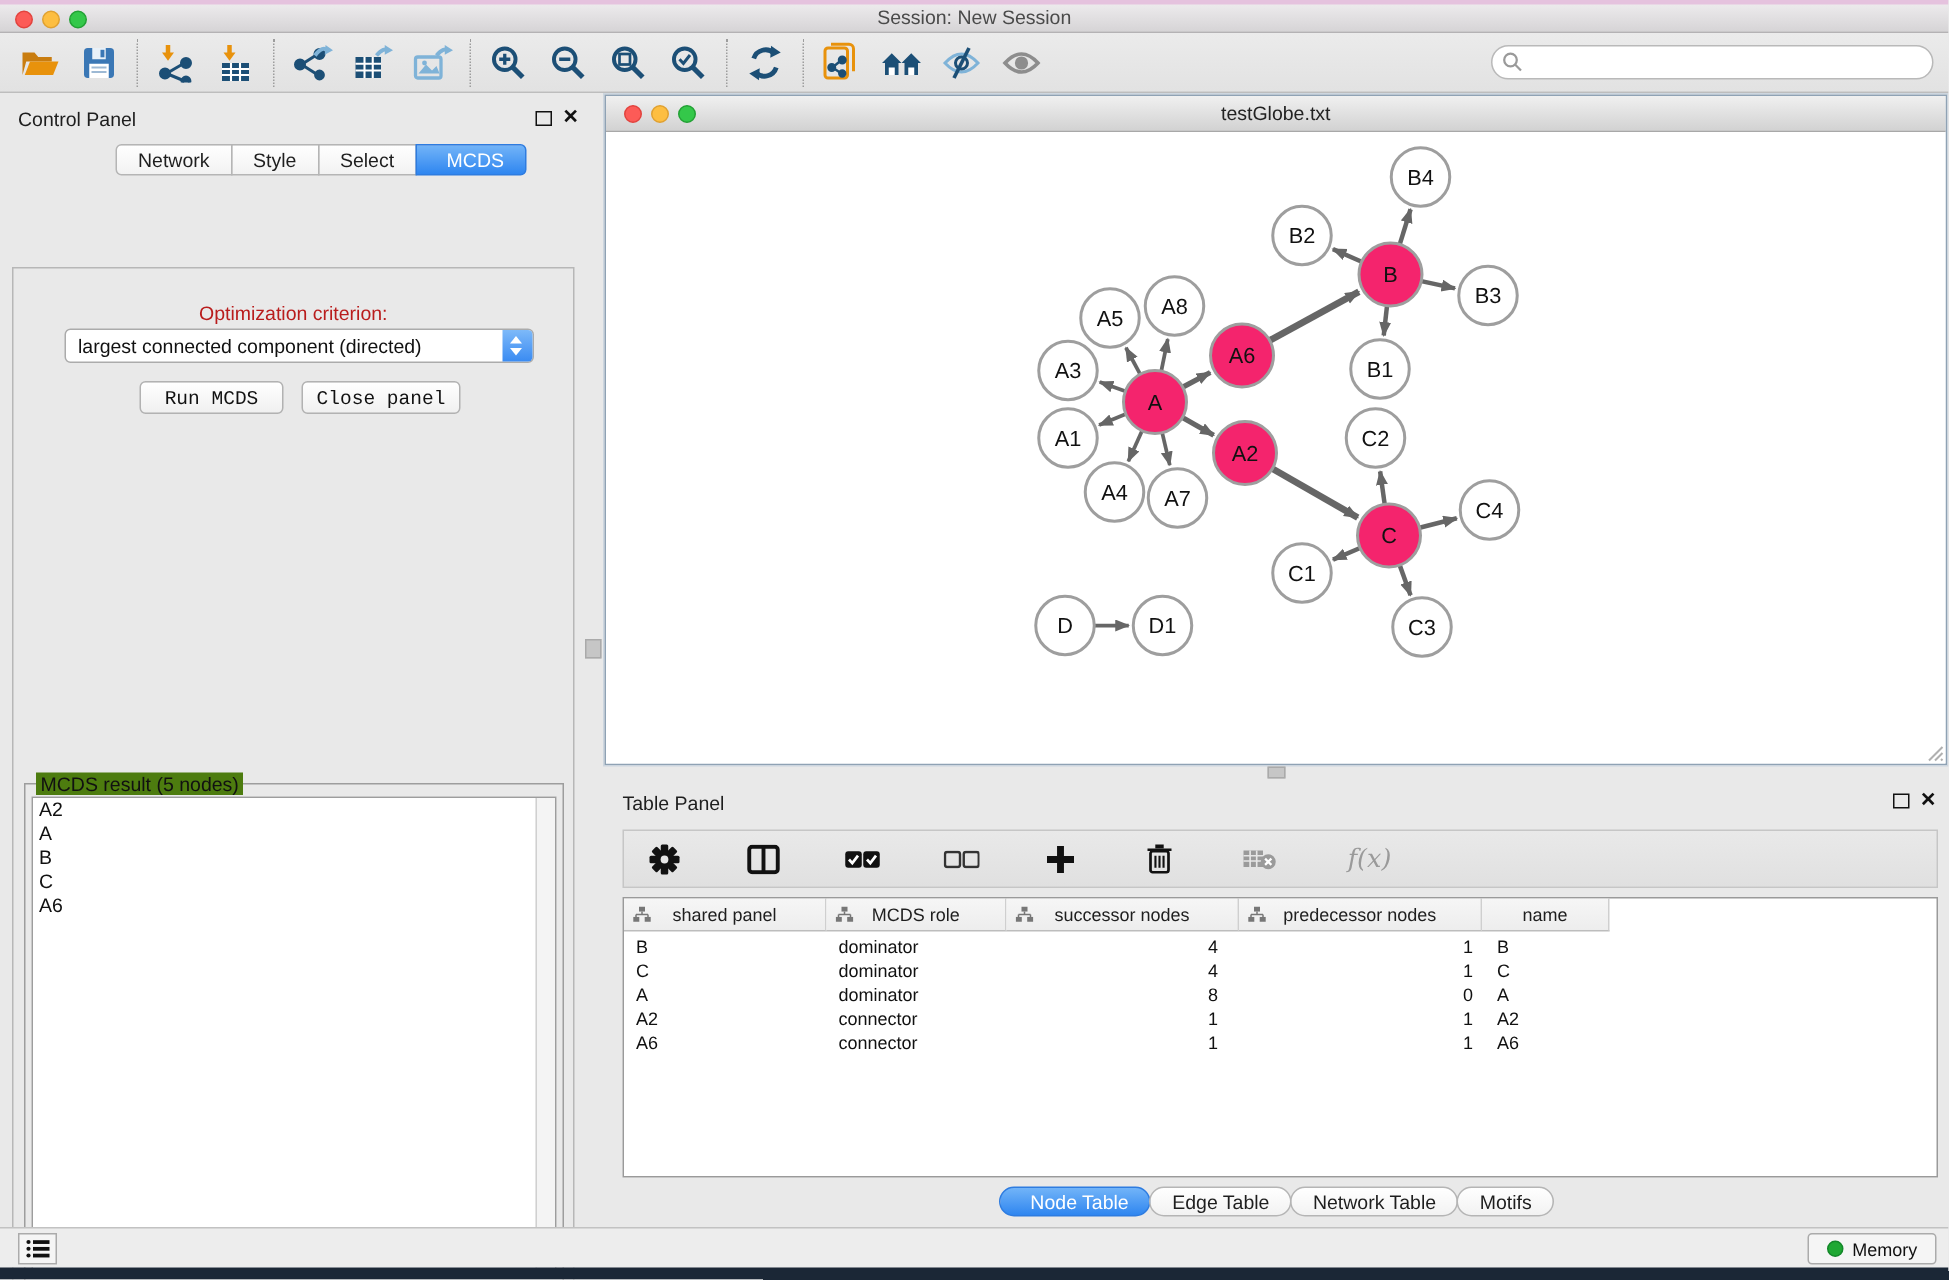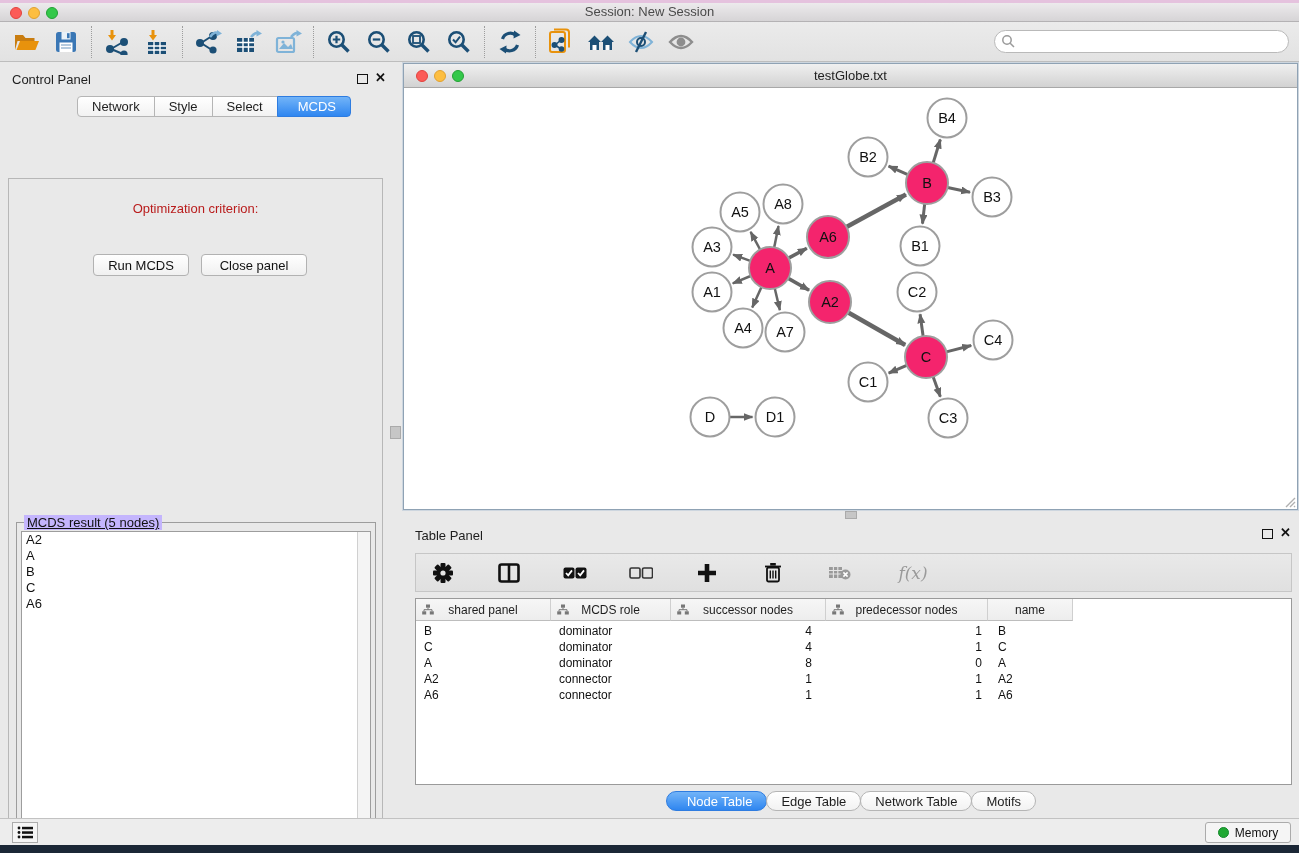--- a/index.html
+++ b/index.html
@@ -294,6 +294,10 @@
       </div>
     <div class="cp-body">
       <div class="opt-label">Optimization criterion:</div>
+      <div class="dropdown">
+        <span class="dd-text">largest connected component (directed)</span>
+        <span class="dd-stepper"></span>
+      </div>
       <button class="cp-btn" style="left:84px; top:75px; width:96px;">Run MCDS</button>
       <button class="cp-btn" style="left:192px; top:75px; width:106px;">Close panel</button>
 

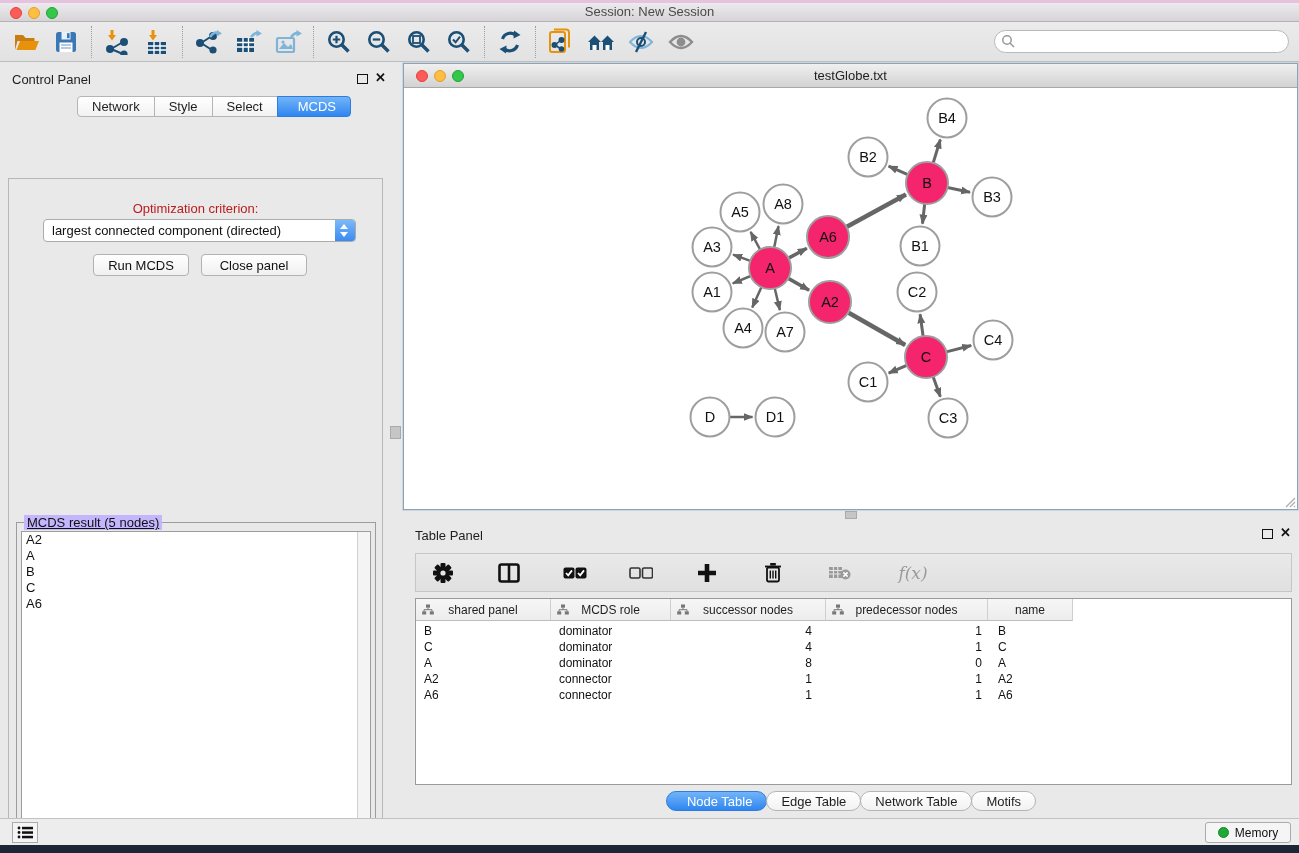--- a/index.html
+++ b/index.html
@@ -55,7 +55,7 @@
     border-top:5px solid #fff; border-bottom:none; }
   .cp-btn { position:absolute; height:22px; background:linear-gradient(#ffffff,#f0f0f0);
     border:1px solid #b2b2b2; border-radius:4px; font-size:13px; color:#111;
-    display:flex; align-items:center; justify-content:center; font-family:Liberation Sans, sans-serif; }
+    display:flex; align-items:center; justify-content:center; font-family:Liberation Mono, monospace; }
 
   .groupbox { position:absolute; left:7px; top:343px; width:360px; height:334px;
     border:1px solid #9d9d9d; }

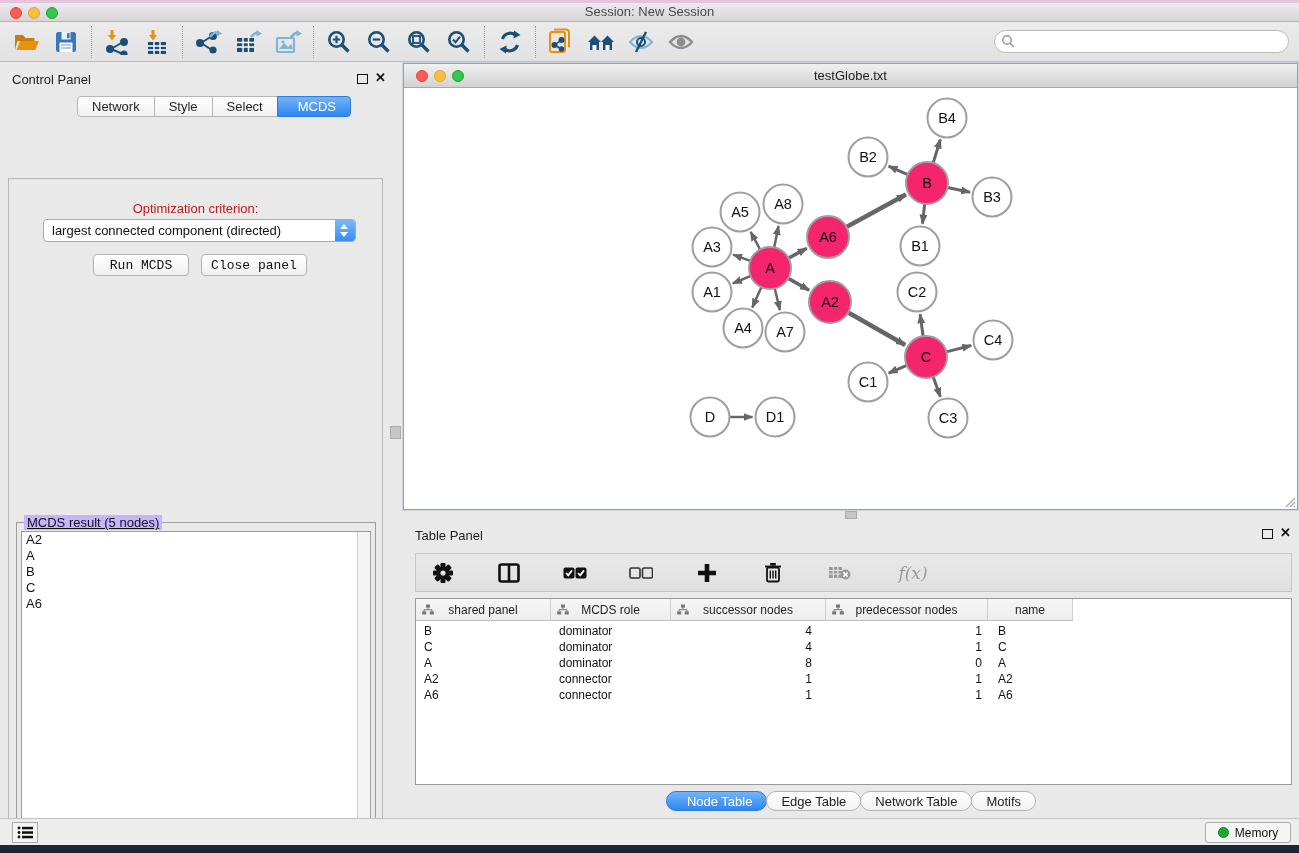--- a/index.html
+++ b/index.html
@@ -59,8 +59,8 @@
 
   .groupbox { position:absolute; left:7px; top:343px; width:360px; height:334px;
     border:1px solid #9d9d9d; }
-  .groupbox .legend { position:absolute; left:7px; top:-8px; background:#c4b5fd;
-    font-size:13px; padding:0 3px; color:#111; white-space:nowrap;text-decoration:underline; }
+  .groupbox .legend { position:absolute; left:7px; top:-8px; background:#4d7c0f;
+    font-size:13px; padding:0 3px; color:#111; white-space:nowrap; }
   .mcds-list { position:absolute; left:4px; top:8px; right:4px; bottom:4px; background:#fff;
     border:1px solid #9d9d9d; overflow:hidden; }
   .mcds-scroll { position:absolute; right:0; top:0; bottom:0; width:13px; background:#f4f4f4;

